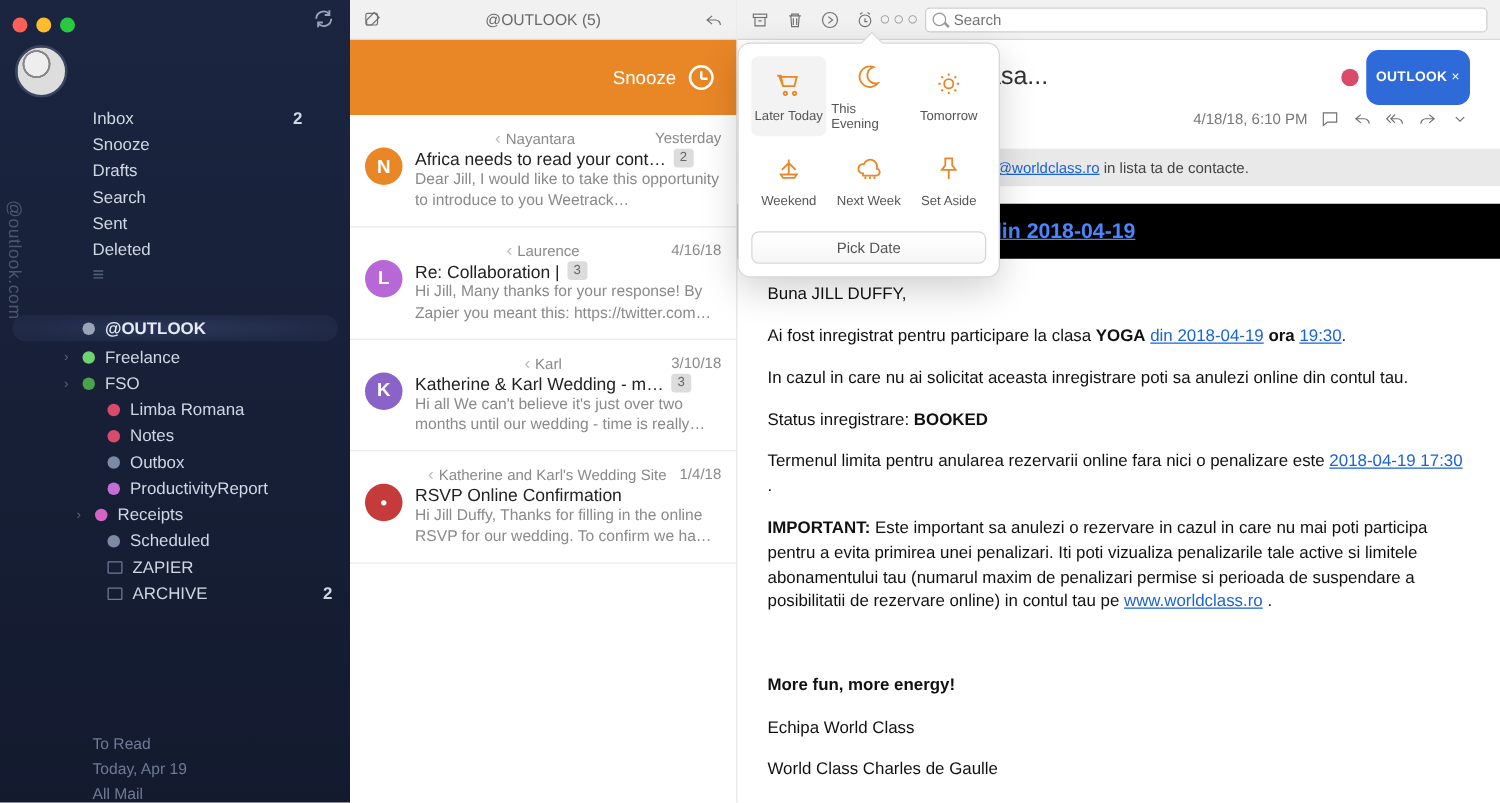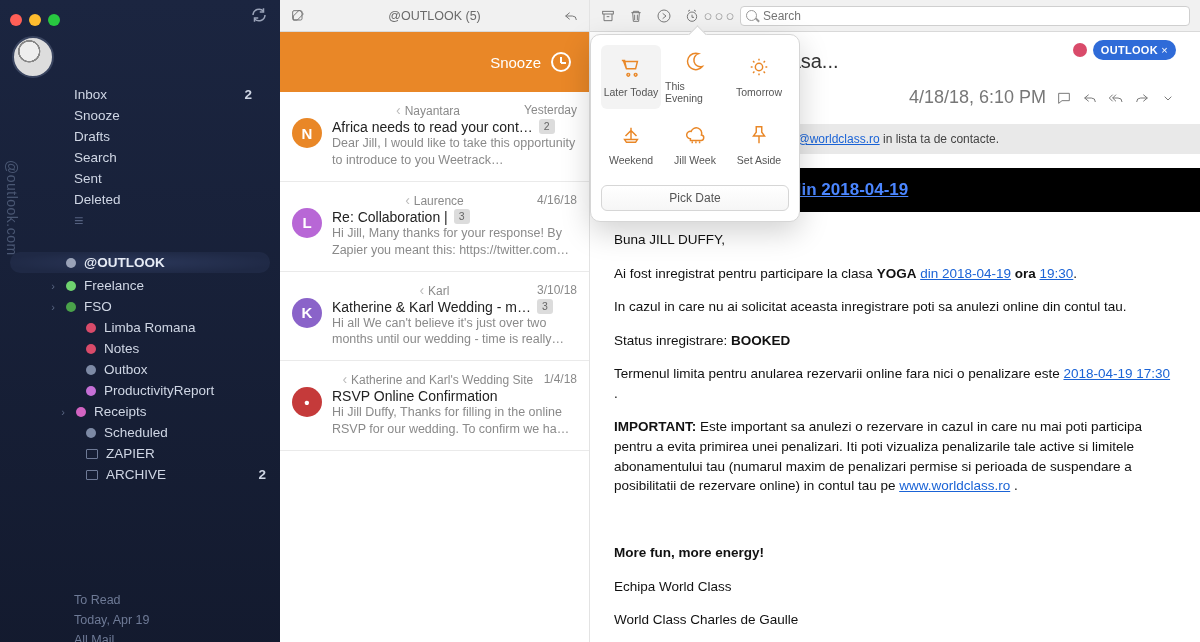--- a/index.html
+++ b/index.html
@@ -68,7 +68,7 @@
 .rd-metarow .ri { display:flex; gap:10px; color:#b8b8b8; margin-left:10px;}
 .tagbar { position:absolute; top:40px; right:24px; display:flex; gap:6px; align-items:center;}
 .tagdot { width:14px; height:14px; border-radius:50%; }
-.outlook-pill { background:#2f6bd8; color:#fff; font-size:11px; font-weight:700; padding:4px 8px; border-radius:10px; letter-spacing:.3px;}
+.outlook-pill { background:#2f6bd8; color:#fff; font-size:11px; font-weight:700; padding:16px 8px; border-radius:10px; letter-spacing:.3px;}
 .outlook-pill::after{ content:" ×"; font-weight:400;}
 .rd-body { padding: 0 24px 24px 24px; font-size:13.5px; color:#111; overflow:auto;}
 .grey-strip { background:#e9e9e9; color:#444; font-size:12px; padding:8px 10px; margin:6px -24px 14px -24px;}

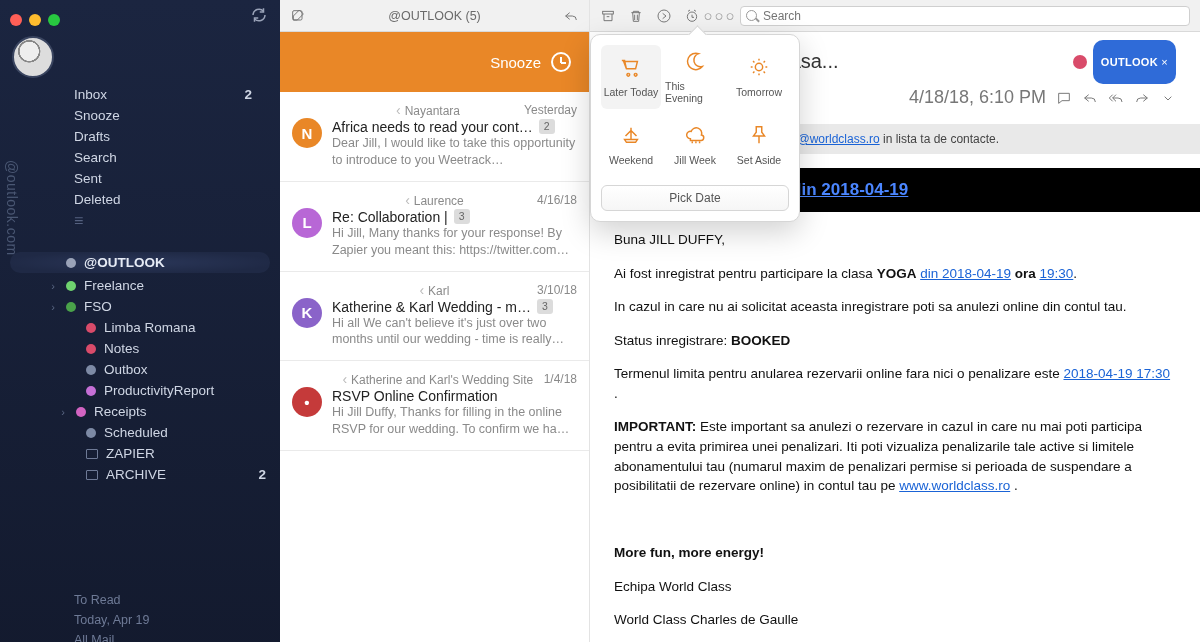--- a/index.html
+++ b/index.html
@@ -16,7 +16,7 @@
 .compose-ic { width:18px; height:18px; display:inline-block; }
 .avatar-wrap { display:flex; align-items:center; padding: 4px 12px 6px 12px;}
 .avatar { width:42px; height:42px; border-radius:50%; background: radial-gradient(circle at 40% 35%, #eee 0 28%, #888 29% 33%, #ddd 34% 100%); border:2px solid #3a4560;}
-.main-folders { padding-right: 16px; }
+.main-folders { padding-right: 26px; }
 .mf-row { display:flex; align-items:center; justify-content:space-between; padding: 3px 12px 3px 74px; font-size:13.5px; cursor:pointer; }
 .mf-row .cnt { font-weight:600; color:#cfd6e4;}
 .mf-lines { padding-left:74px; color:#556180; font-size:16px; margin-top:2px;}

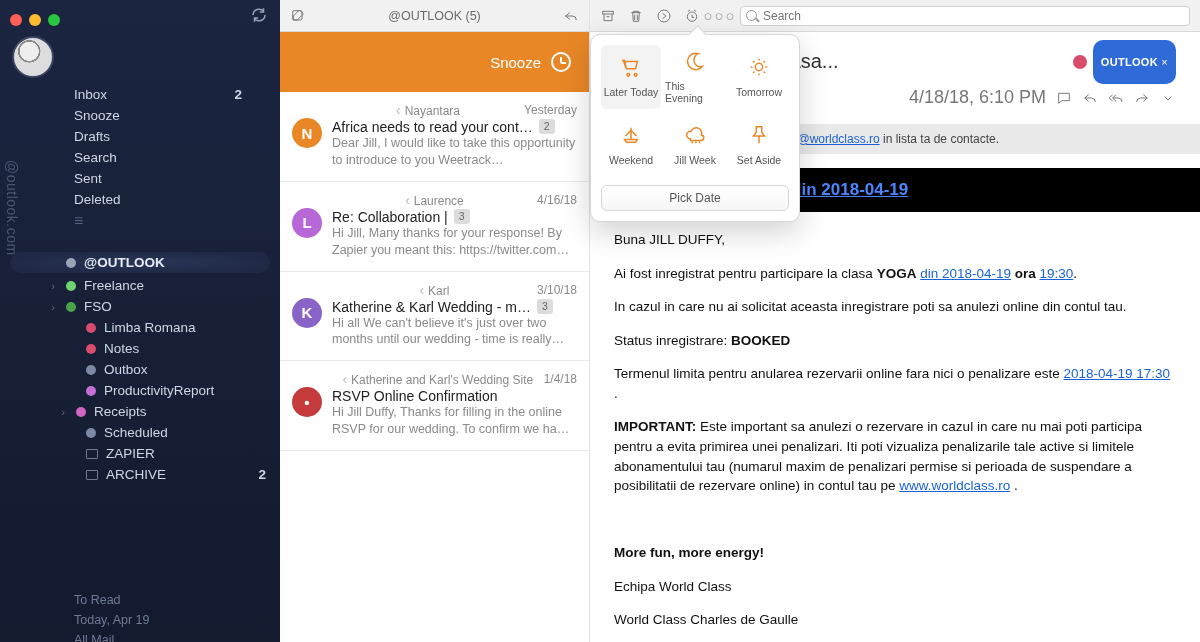--- a/index.html
+++ b/index.html
@@ -63,7 +63,7 @@
 .tb-ic svg { stroke:#707070; fill:none; stroke-width:1.4;}
 .rd-header { padding: 18px 24px 10px 24px; }
 .rd-subj { font-size:20px; color:#333; white-space:nowrap; overflow:hidden; text-overflow:ellipsis;}
-.rd-metarow { display:flex; align-items:center; margin-top:14px; font-size:18px; color:#777;}
+.rd-metarow { display:flex; align-items:center; margin-top:14px; font-size:12px; color:#777;}
 .rd-metarow .from { flex:1;}
 .rd-metarow .ri { display:flex; gap:10px; color:#b8b8b8; margin-left:10px;}
 .tagbar { position:absolute; top:40px; right:24px; display:flex; gap:6px; align-items:center;}

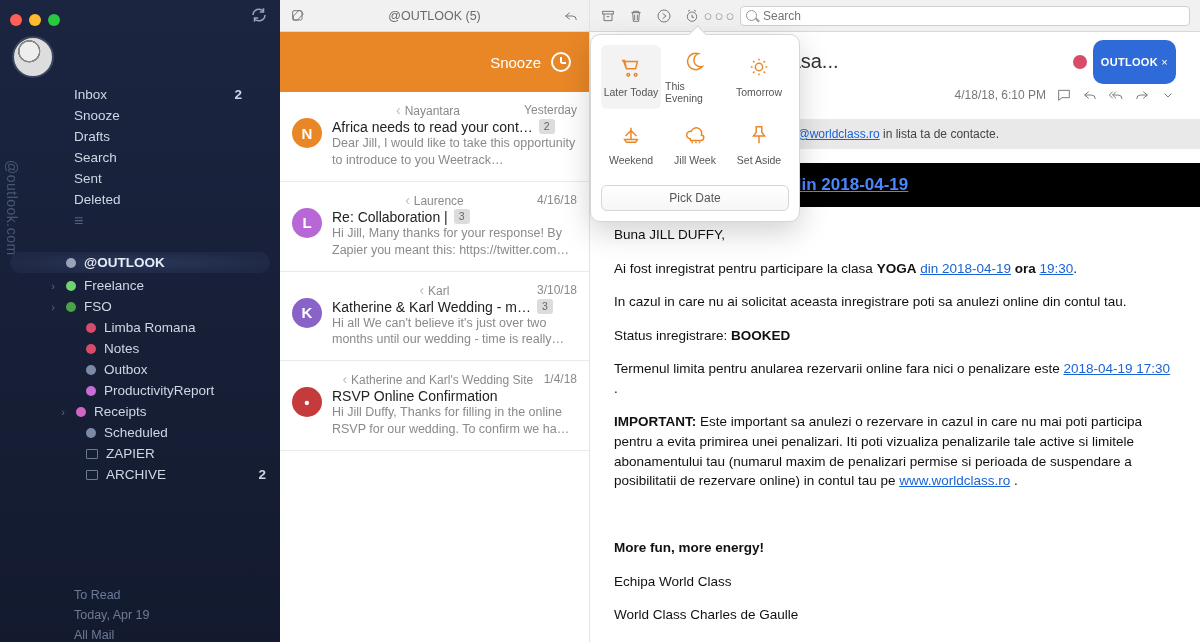--- a/index.html
+++ b/index.html
@@ -338,7 +338,7 @@
               <span><svg width="26" height="22" viewBox="0 0 24 24">
                   <path d="M7 16a4 4 0 1 1 .8-7.9A5 5 0 0 1 19 12a3 3 0 0 1-1 6H7zM9 19v2M13 19v2M17 19v2"></path>
                 </svg></span>
-              <span>Jill Week</span>
+              <span>Next Week</span>
             </div>
             <div class="pop-cell">
               <span><svg width="26" height="22" viewBox="0 0 24 24">

